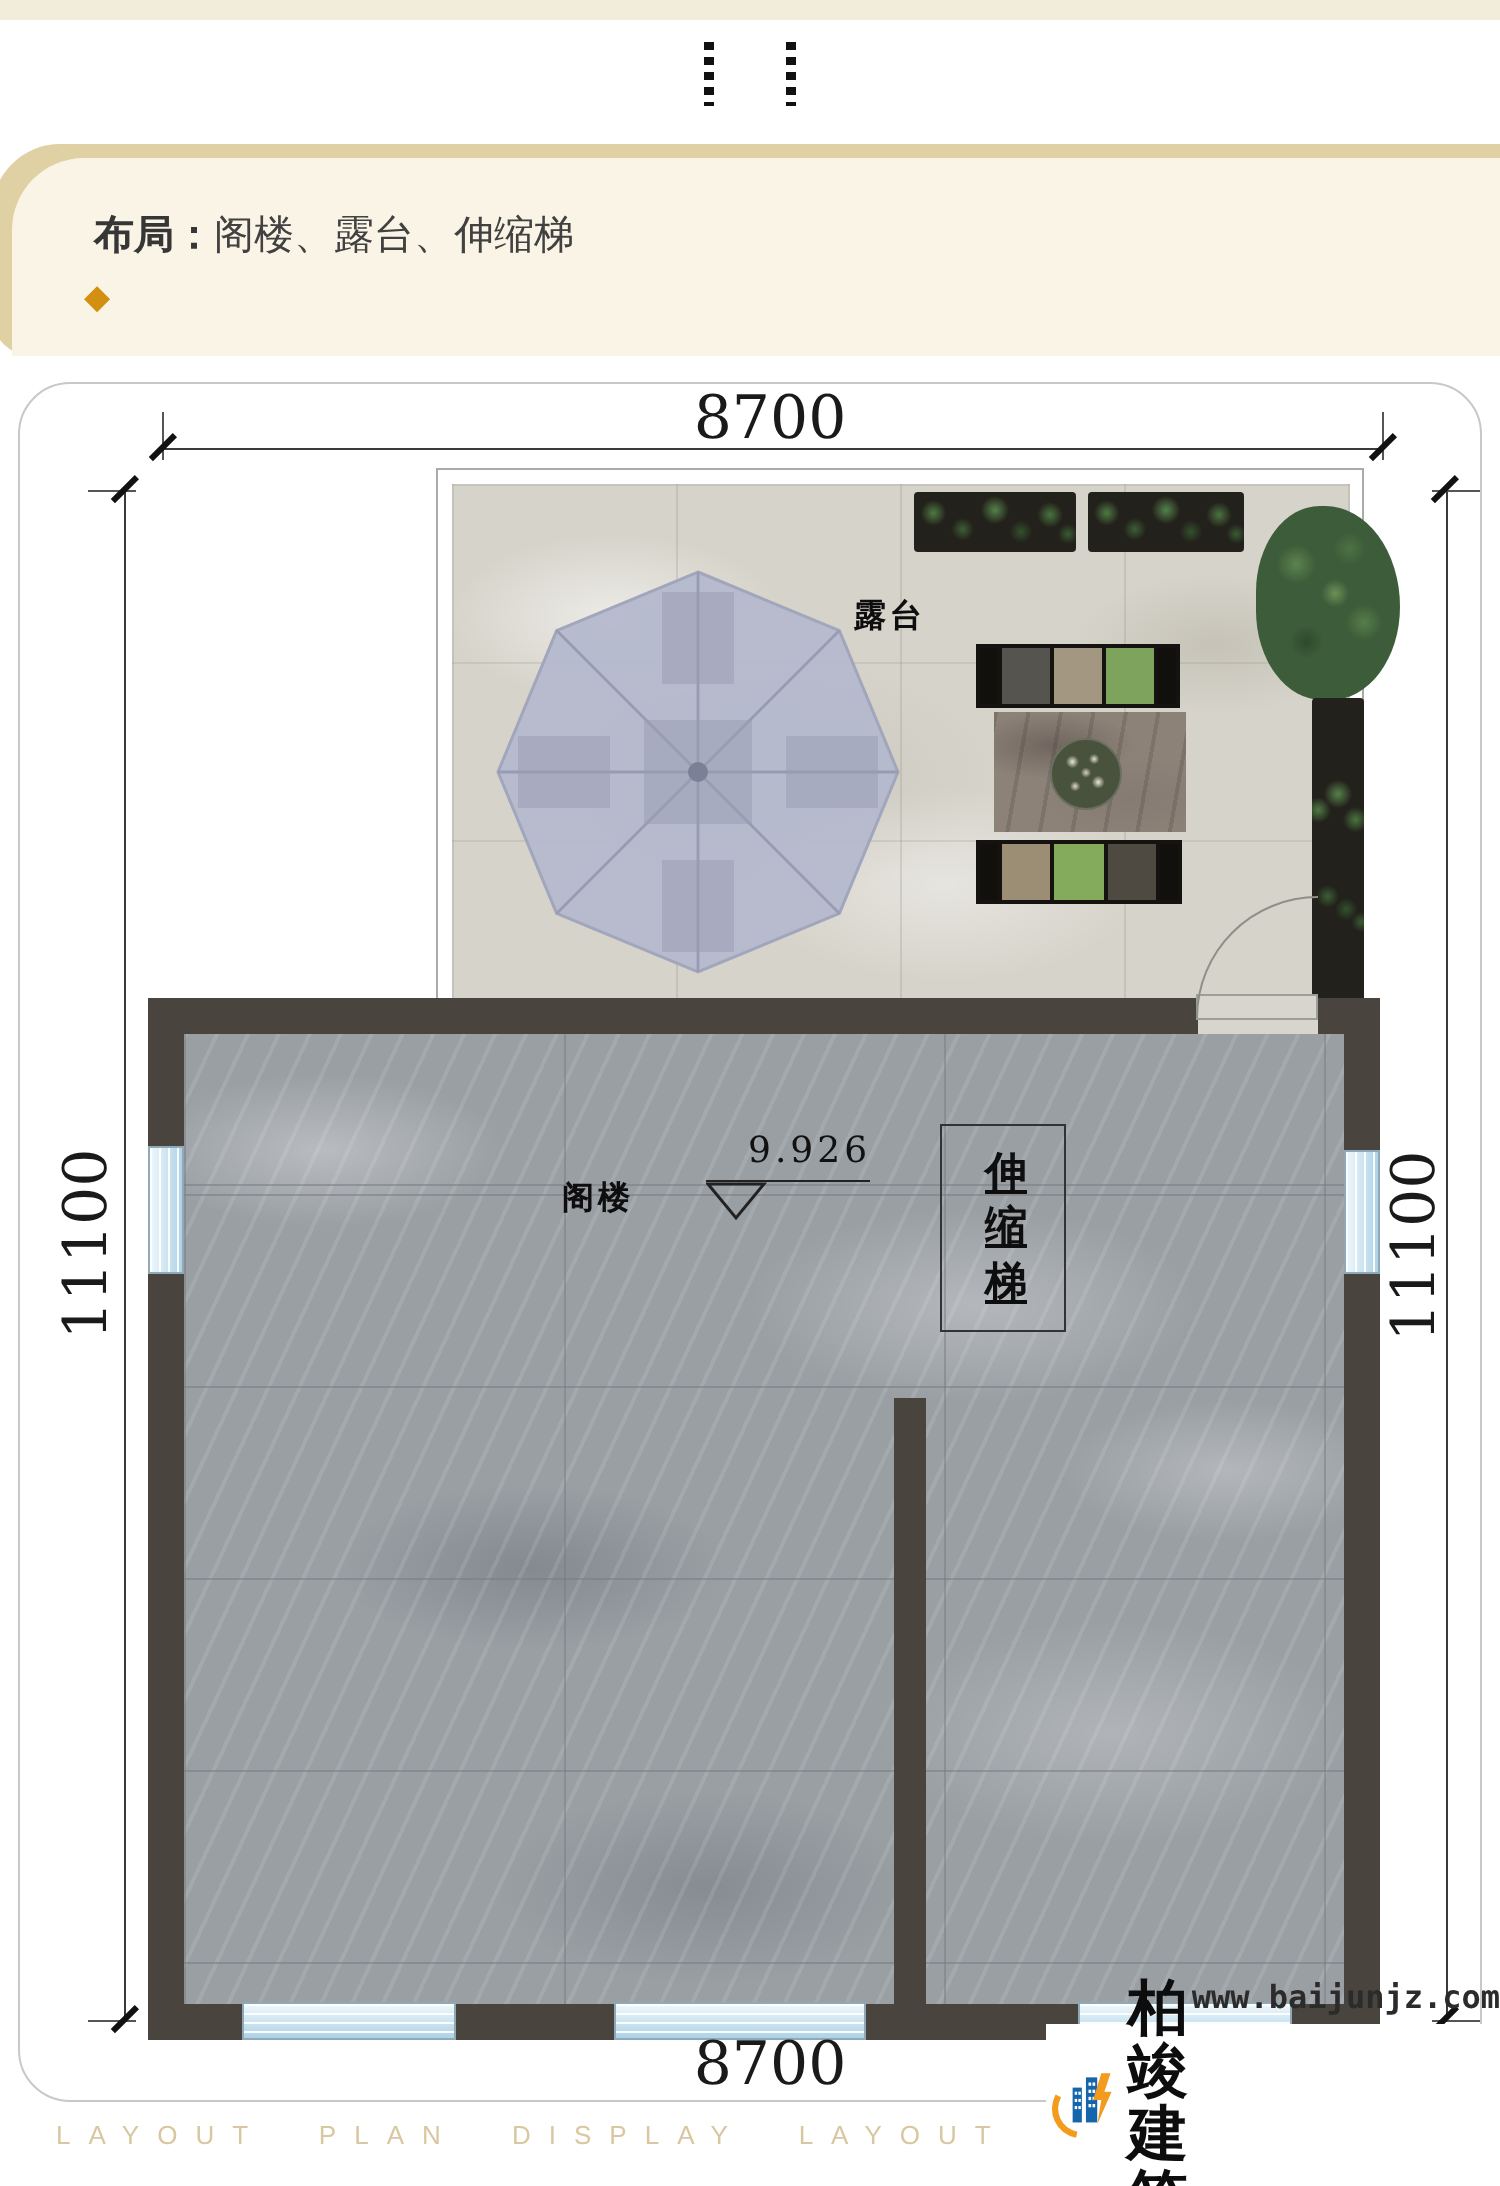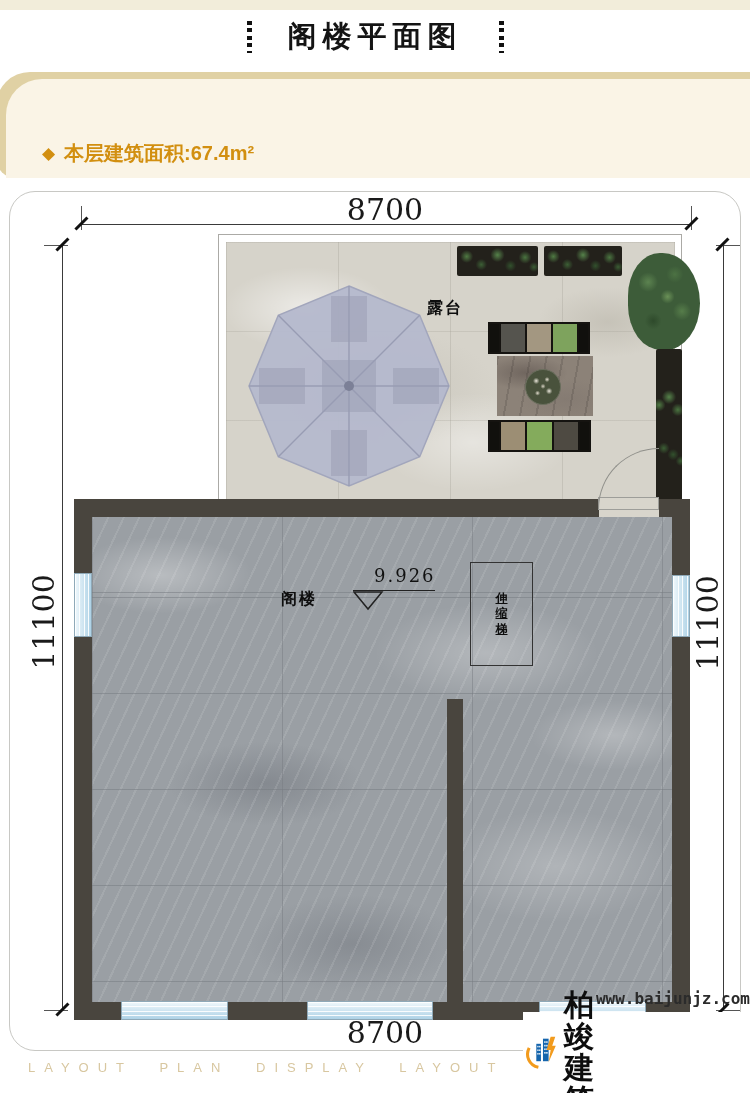--- a/index.html
+++ b/index.html
@@ -131,7 +131,6 @@
   <div class="abs" id="top-strip"></div>
   <div class="abs" id="title-row">
     <span class="title-dash"></span>
-    <span id="page-title">阁楼平面图</span>
     <span class="title-dash"></span>
   </div>
 

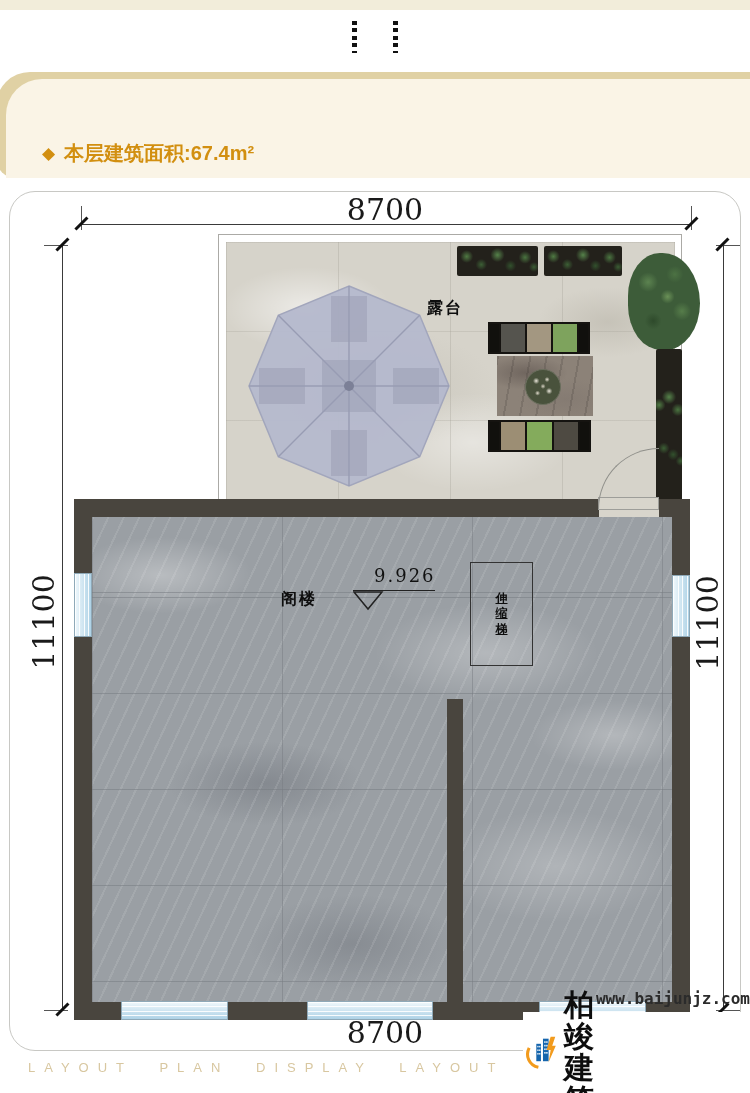--- a/index.html
+++ b/index.html
@@ -136,6 +136,7 @@
 
   <div class="abs" id="info-outer" style="background-color: rgb(224, 209, 164);"></div>
   <div class="abs" id="info-inner" style="background-color: rgb(250, 244, 230);"></div>
+  <div class="abs" id="info-line1"><b>布局：</b><span>阁楼、露台、伸缩梯</span></div>
   <div class="abs" id="info-line2" style="color: rgb(210, 143, 16);">
     <span id="diamond">◆</span>
     <span>本层建筑面积:67.4m²</span>

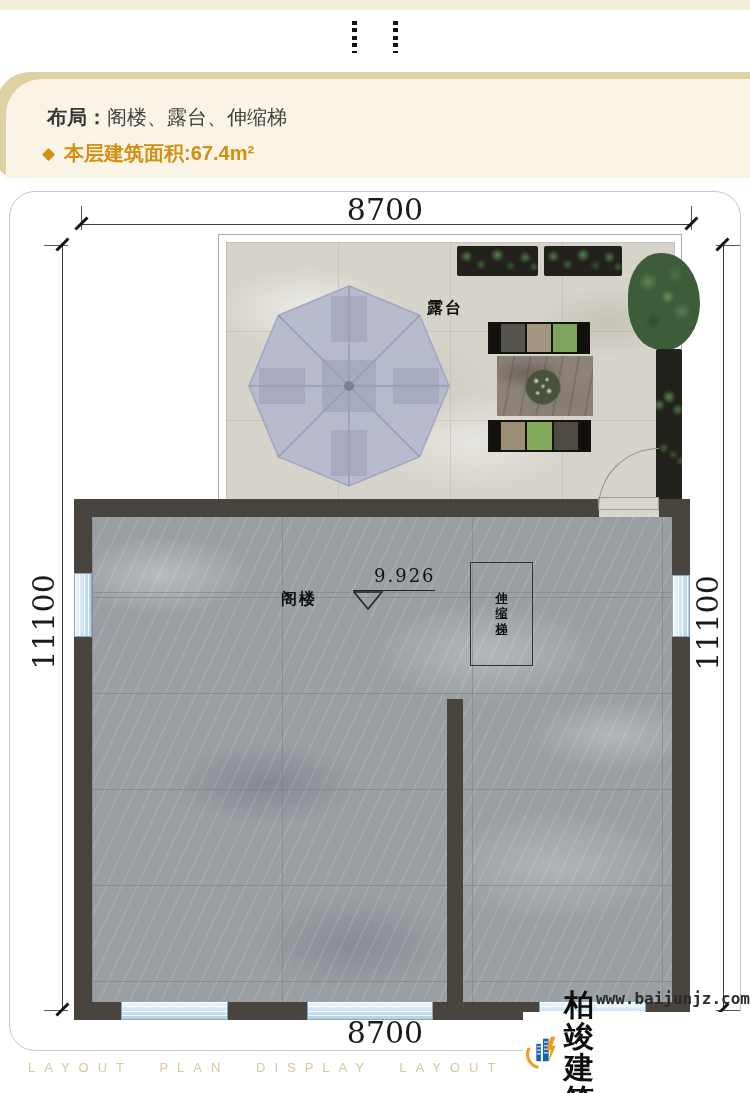--- a/index.html
+++ b/index.html
@@ -139,7 +139,6 @@
   <div class="abs" id="info-line1"><b>布局：</b><span>阁楼、露台、伸缩梯</span></div>
   <div class="abs" id="info-line2" style="color: rgb(210, 143, 16);">
     <span id="diamond">◆</span>
-    <span>本层建筑面积:67.4m²</span>
   </div>
 
   <div class="abs" id="plan-frame"></div>

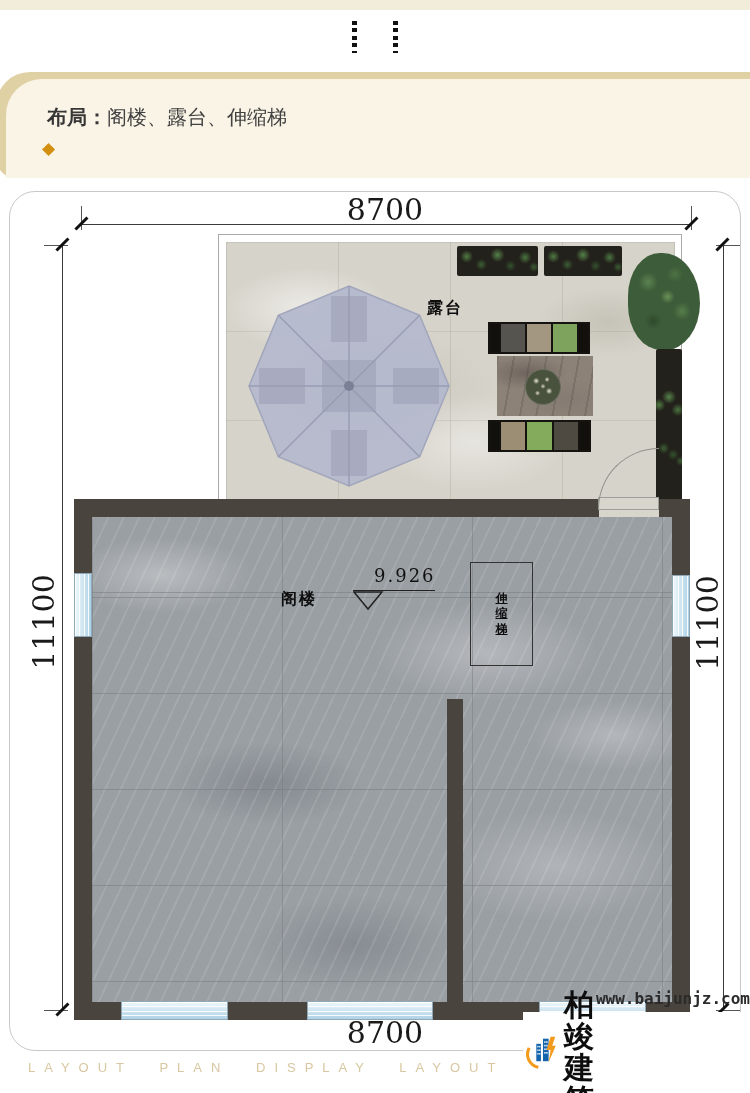--- a/index.html
+++ b/index.html
@@ -114,7 +114,7 @@
   #elev-line{left:353px;top:590px;width:82px;height:1.2px;background:#222;}
   #ladder-box{left:470px;top:562px;width:63px;height:104px;border:1.2px solid #333;box-sizing:border-box;
               display:flex;align-items:center;justify-content:center;}
-  #ladder-label{width:18px;font-size:12px;font-weight:bold;color:#0e0e0e;line-height:1.3;word-break:break-all;text-align:center;text-decoration:underline;}
+  #ladder-label{width:18px;font-size:21px;font-weight:bold;color:#0e0e0e;line-height:1.3;word-break:break-all;text-align:left;text-decoration:underline;}
 
   
   #watermark{left:28px;top:1060px;width:700px;font-size:13px;color:#d8c7a0;letter-spacing:9px;word-spacing:14px;white-space:nowrap;overflow:hidden;}

